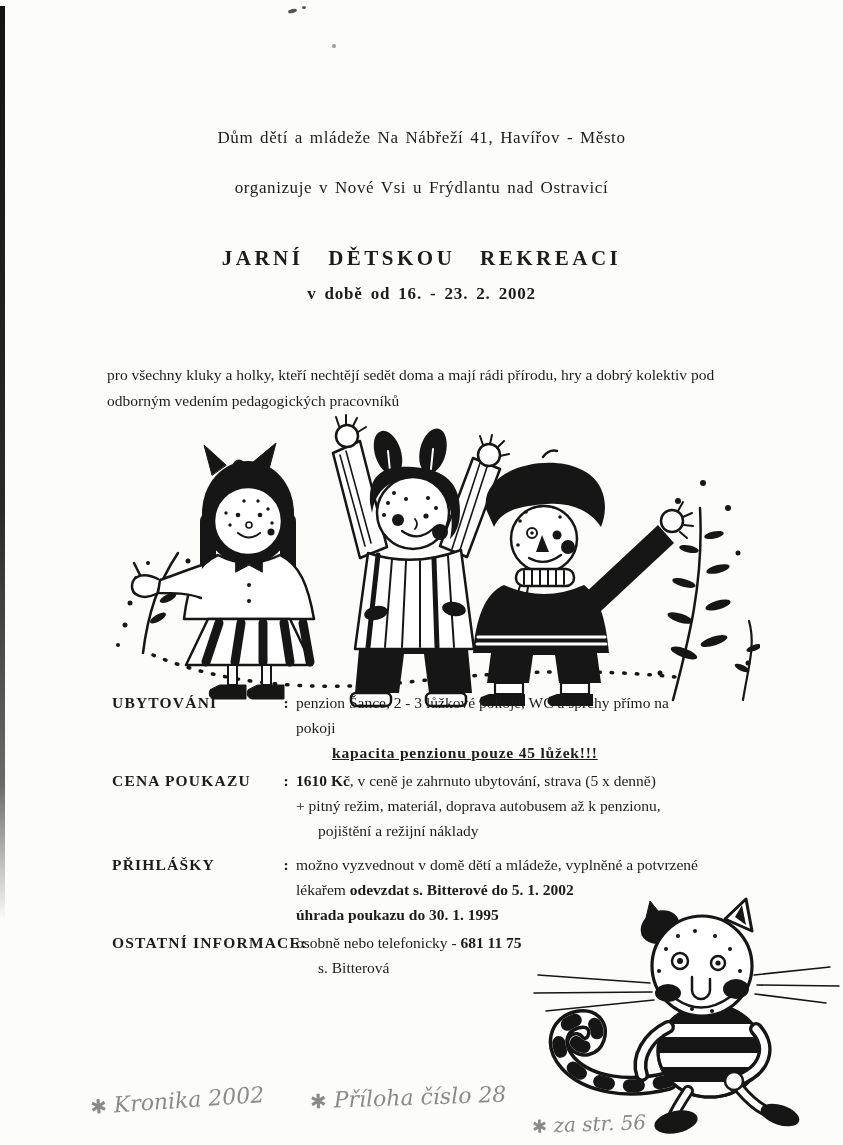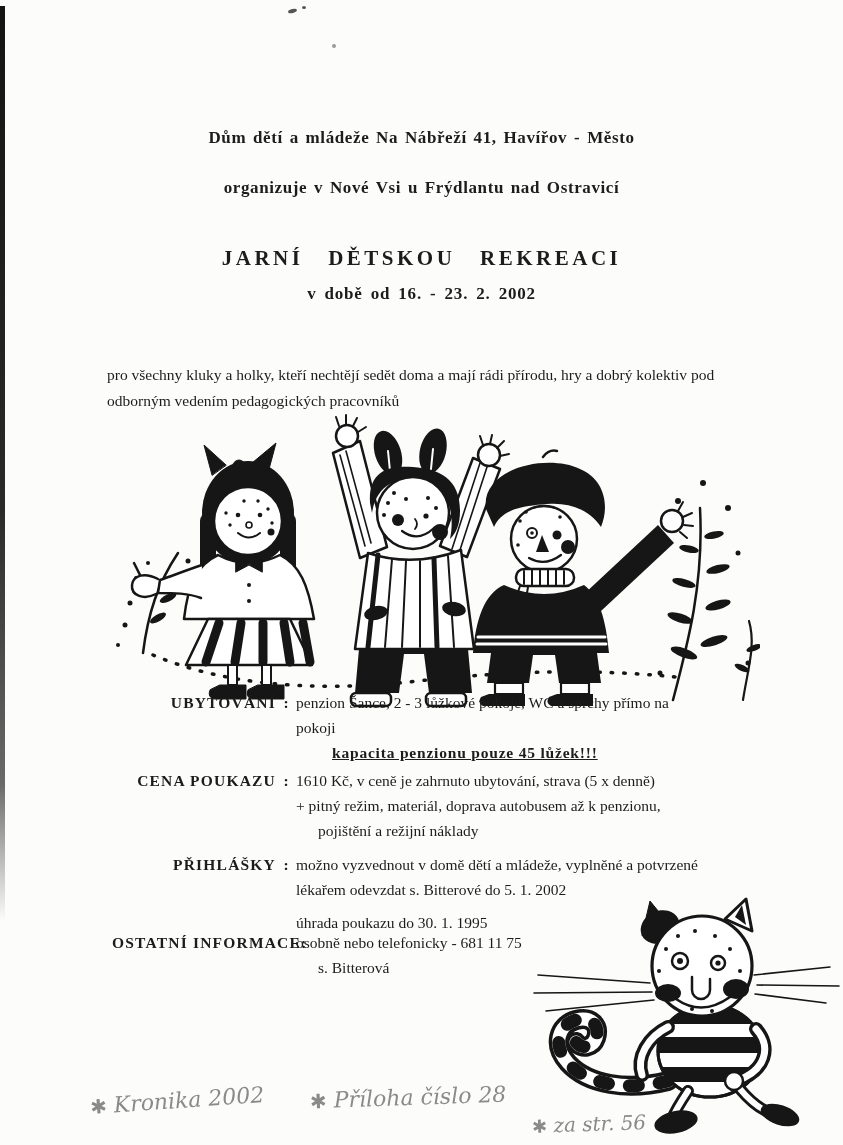--- a/index.html
+++ b/index.html
@@ -17,7 +17,7 @@
   .speck.s3{left:332px;top:44px;width:4px;height:4px;background:#9a9a9a;}
 
   .center{position:absolute;left:0;width:100%;text-align:center;}
-  .hdr{font-weight:bold;font-size:17px;letter-spacing:0.6px;word-spacing:2px;}
+  .hdr{font-weight:normal;font-size:17px;letter-spacing:0.6px;word-spacing:2px;}
   .hdr1{top:128px;}
   .hdr2{top:178px;}
   .title{top:246px;font-weight:bold;font-size:21px;letter-spacing:3.5px;word-spacing:16px;}

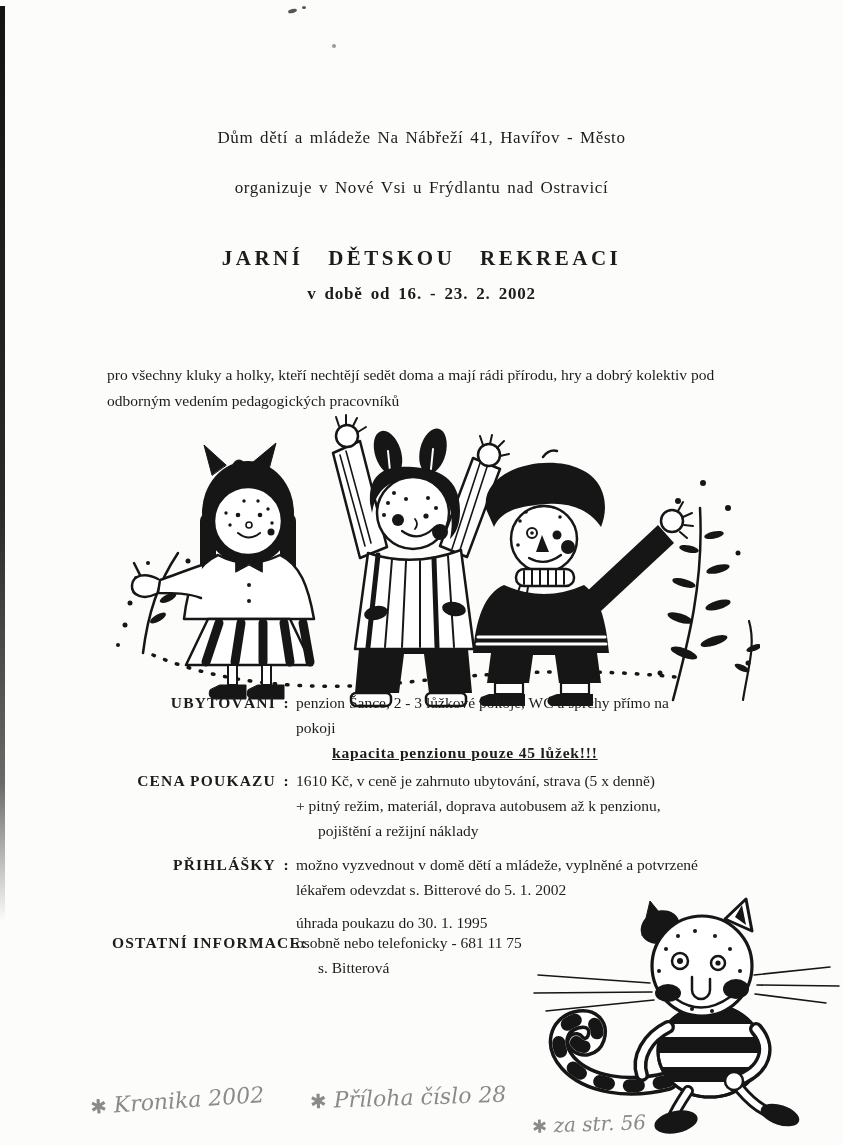--- a/index.html
+++ b/index.html
@@ -26,7 +26,7 @@
 
   .section{position:absolute;left:112px;width:690px;display:grid;grid-template-columns:164px 20px 1fr;
     font-size:15.5px;line-height:25px;}
-  .section .lbl{font-weight:bold;letter-spacing:1.2px;font-size:15.5px;white-space:nowrap;text-align:right;}
+  .section .lbl{font-weight:bold;letter-spacing:1.2px;font-size:15.5px;white-space:nowrap;}
   .section .colon{font-weight:bold;text-align:center;}
   .sec-ubytovani{top:690px;}
   .sec-cena{top:768px;}

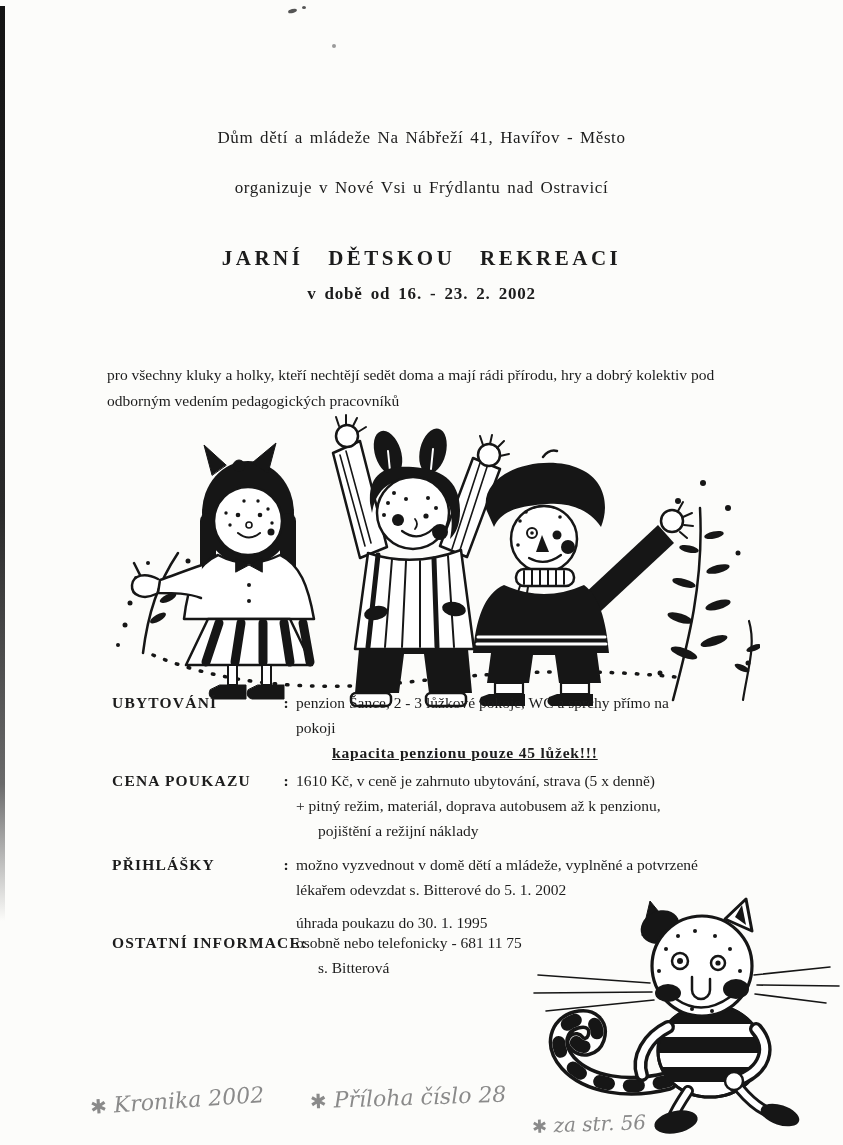--- a/index.html
+++ b/index.html
@@ -32,7 +32,7 @@
   .sec-cena{top:768px;}
   .sec-prihlasky{top:852px;}
   .sec-ostatni{top:930px;grid-template-columns:184px 1fr;}
-  .b{font-weight:normal;margin-top:8px;}
+  .b{font-weight:bold;}
   .u-line{font-weight:bold;text-decoration:underline;letter-spacing:0.8px;margin-left:36px;}
   .indent1{padding-left:22px;}
 

